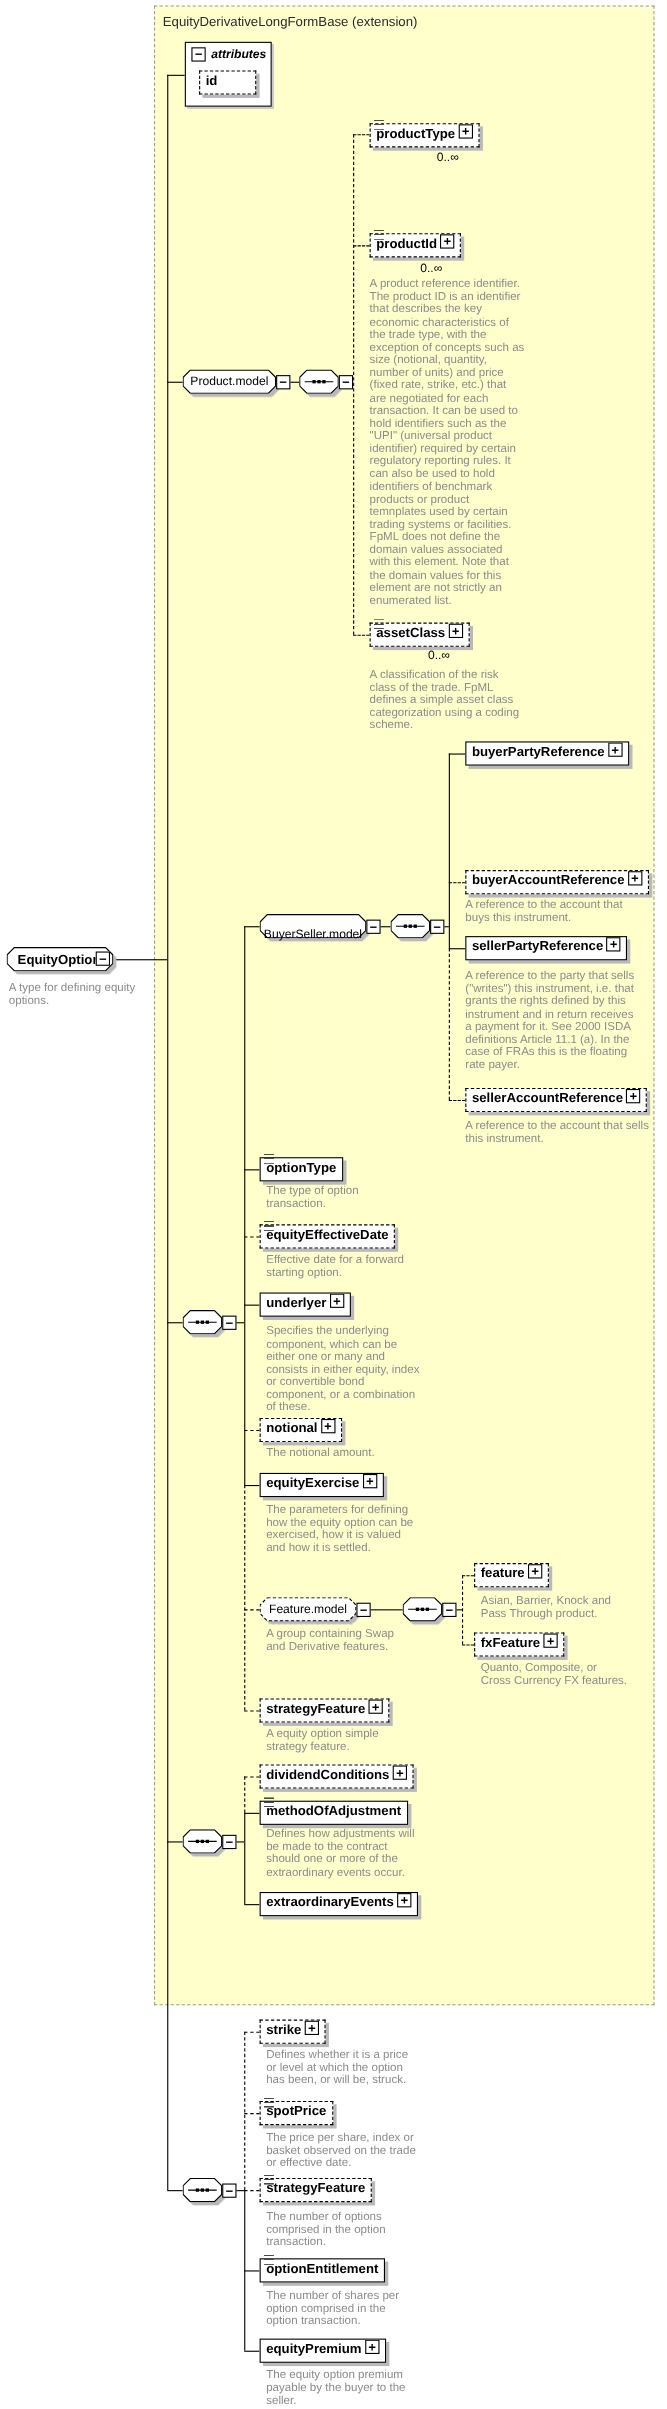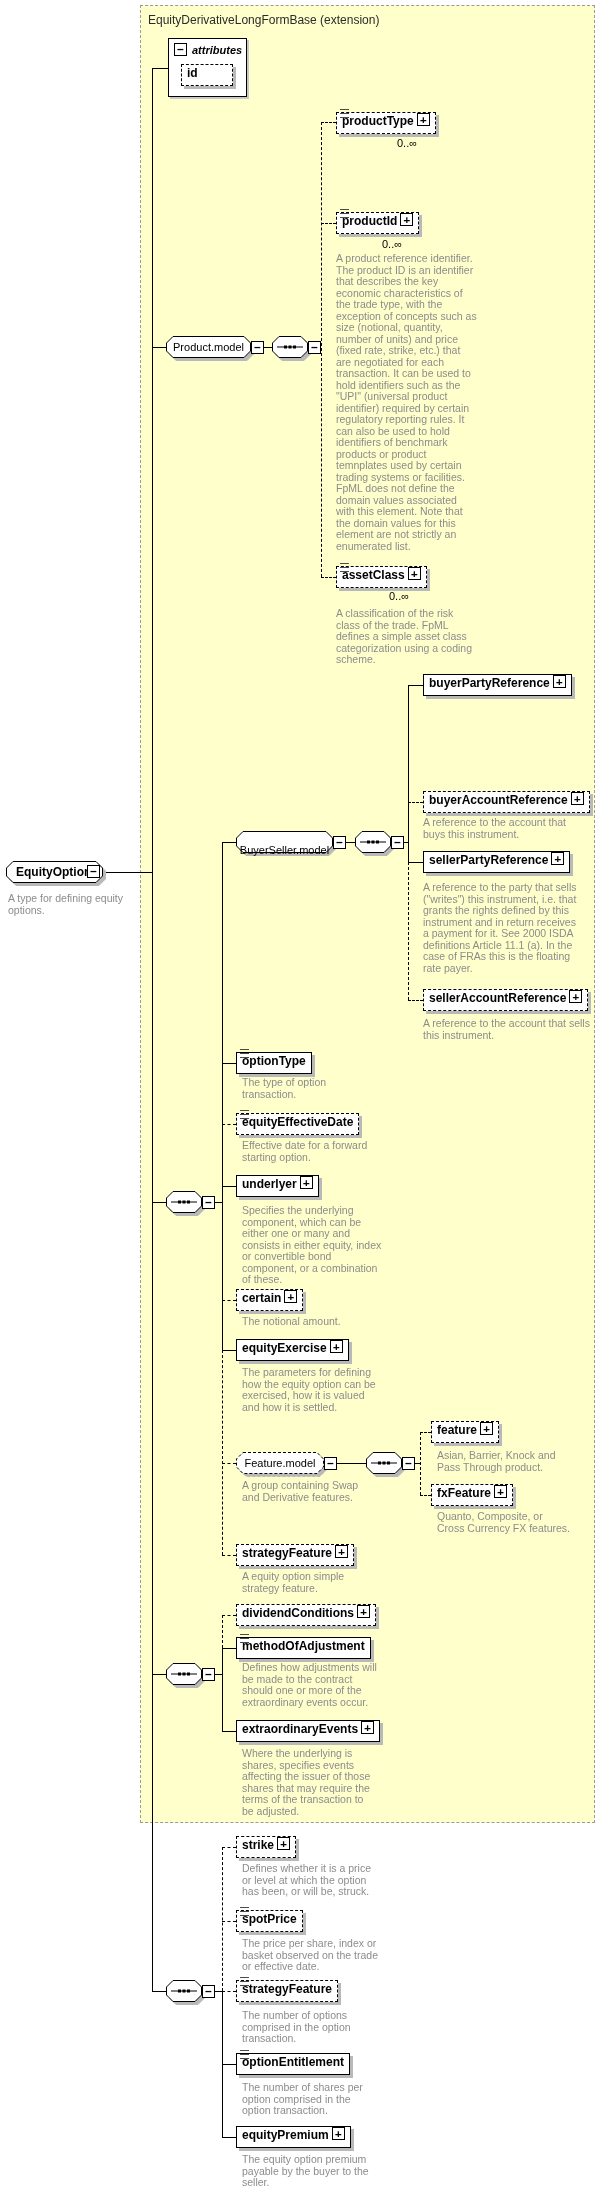--- a/index.html
+++ b/index.html
@@ -236,7 +236,7 @@
   <div class="desc" style="left:242px;top:1205px;width:140px">Specifies the underlying component, which can be either one or many and consists in either equity, index or convertible bond component, or a combination of these.</div>
 
   <div class="node dashed" style="left:236px;top:1289px">
-    <span class="lbl">certain</span>
+    <span class="lbl">notional</span>
     <span class="exp">+</span>
   </div>
   <div class="desc" style="left:242px;top:1316px;width:140px">The notional amount.</div>

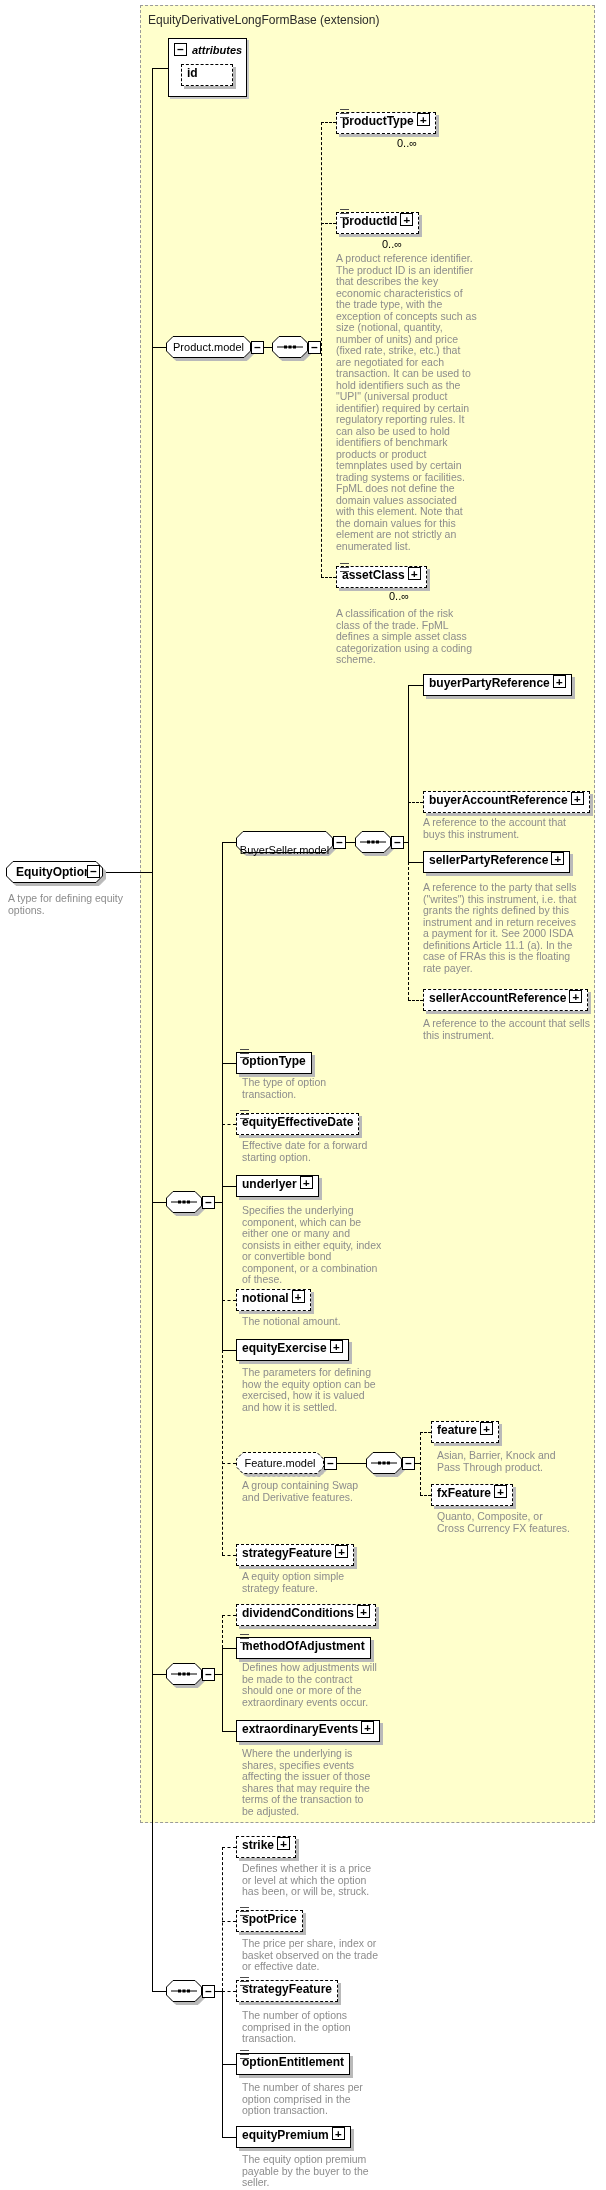--- a/index.html
+++ b/index.html
@@ -310,7 +310,6 @@
     <span class="lbl">extraordinaryEvents</span>
     <span class="exp">+</span>
   </div>
-  <div class="desc" style="left:242px;top:1748px;width:135px">Where the underlying is shares, specifies events affecting the issuer of those shares that may require the terms of the transaction to be adjusted.</div>
 
   <div class="oct" style="left:166px;top:1980px;width:36px;height:22px">
     <svg width="36" height="22">

